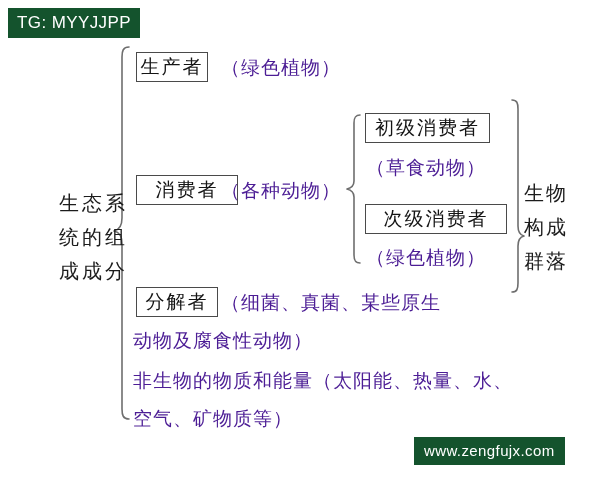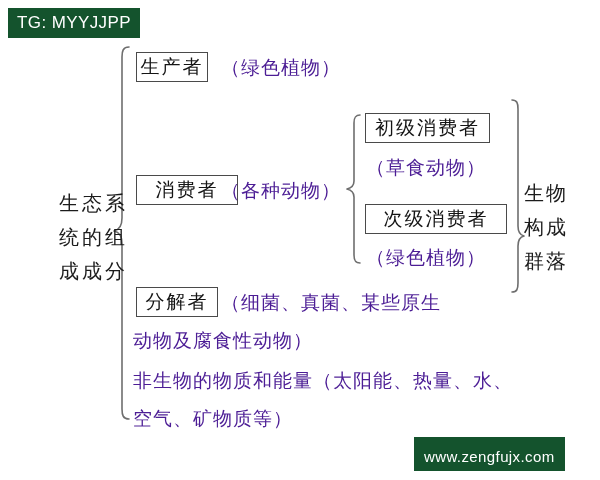--- a/index.html
+++ b/index.html
@@ -44,7 +44,7 @@
     left: 414px;
     top: 437px;
     font-size: 15px;
-    padding: 12px 10px 7px 10px;
+    padding: 6px 10px 7px 10px;
   }
 
   

